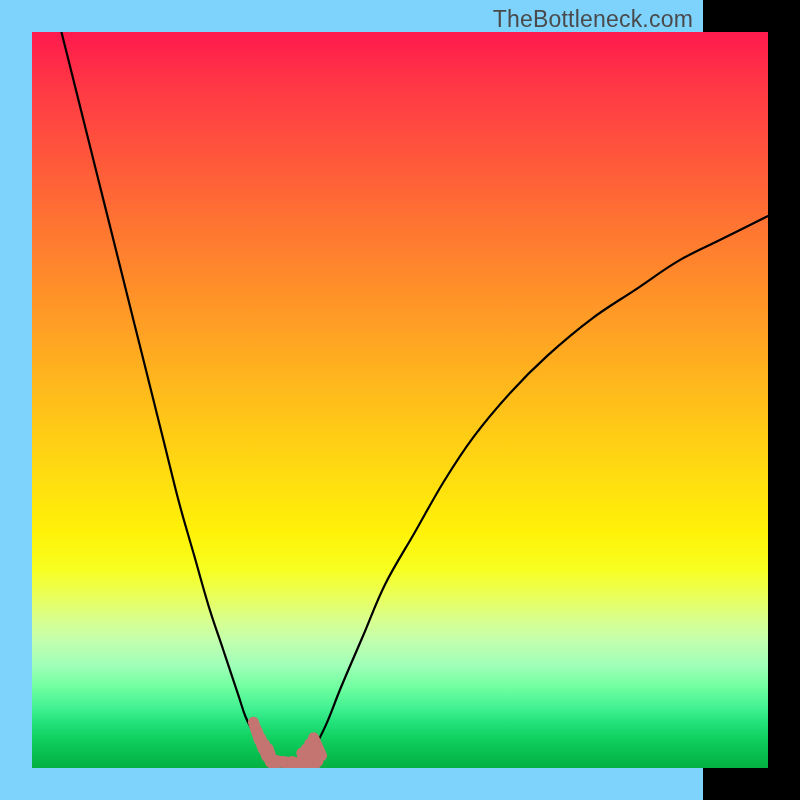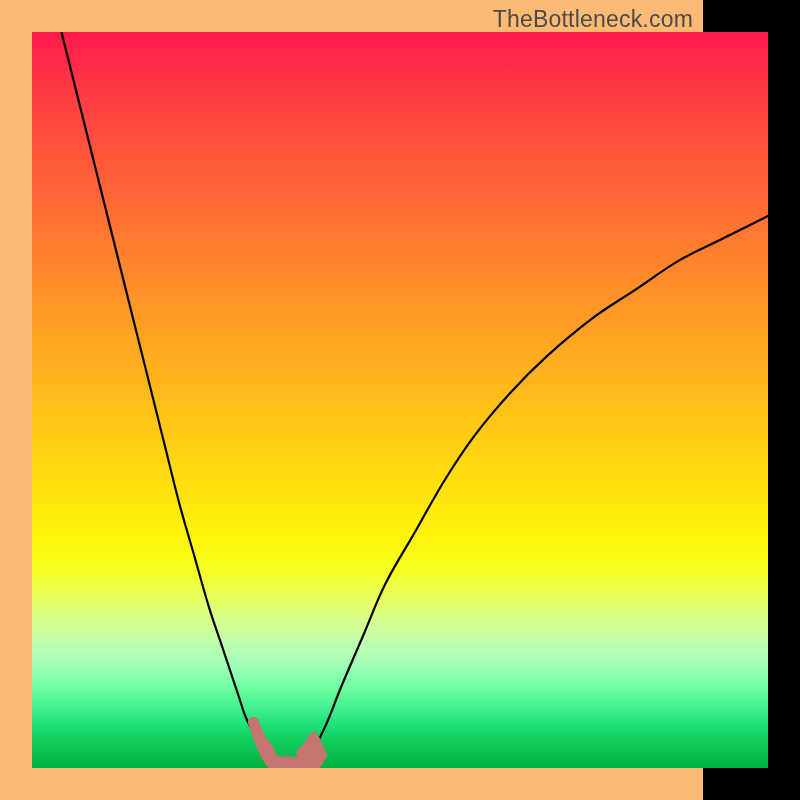--- a/index.html
+++ b/index.html
@@ -17,7 +17,7 @@
     left: 0;
     width: 703px;
     height: 800px;
-    background: #fdba74;
+    background: #7dd3fc;
   }
   .plot {
     position: absolute;

